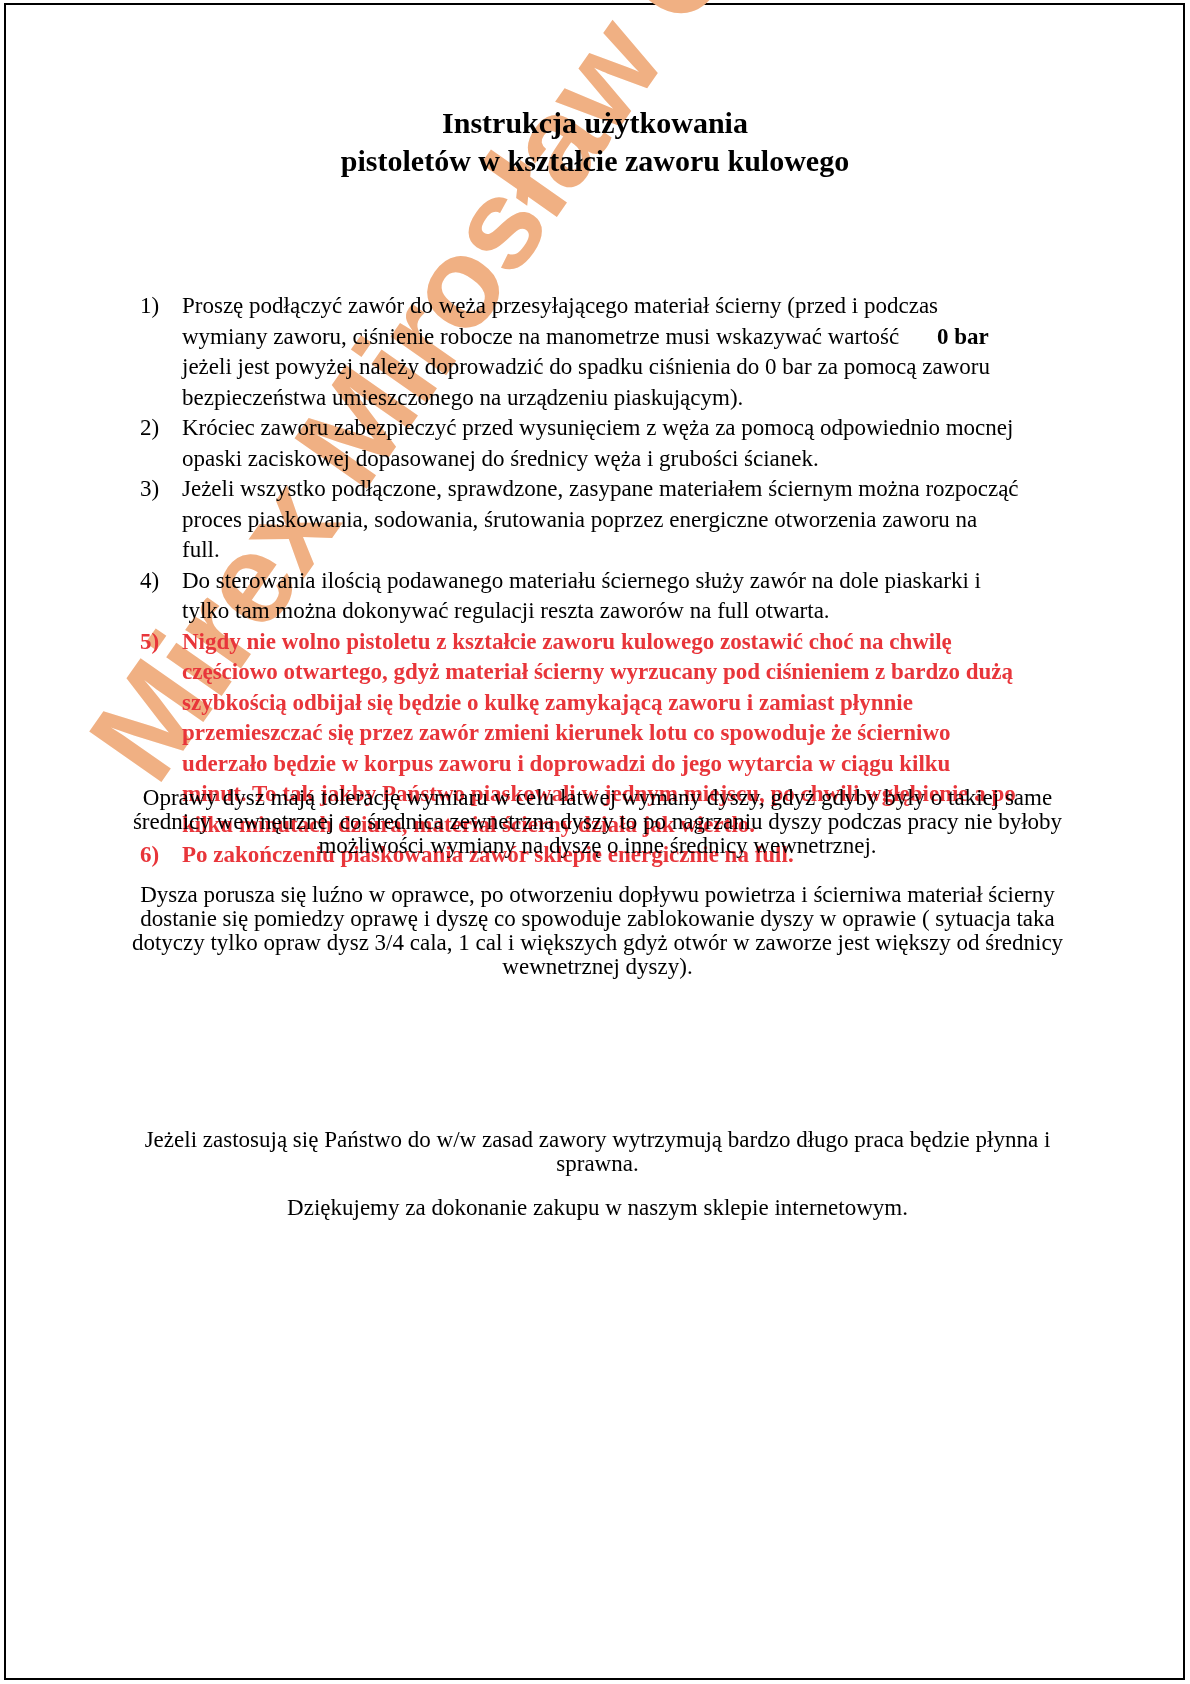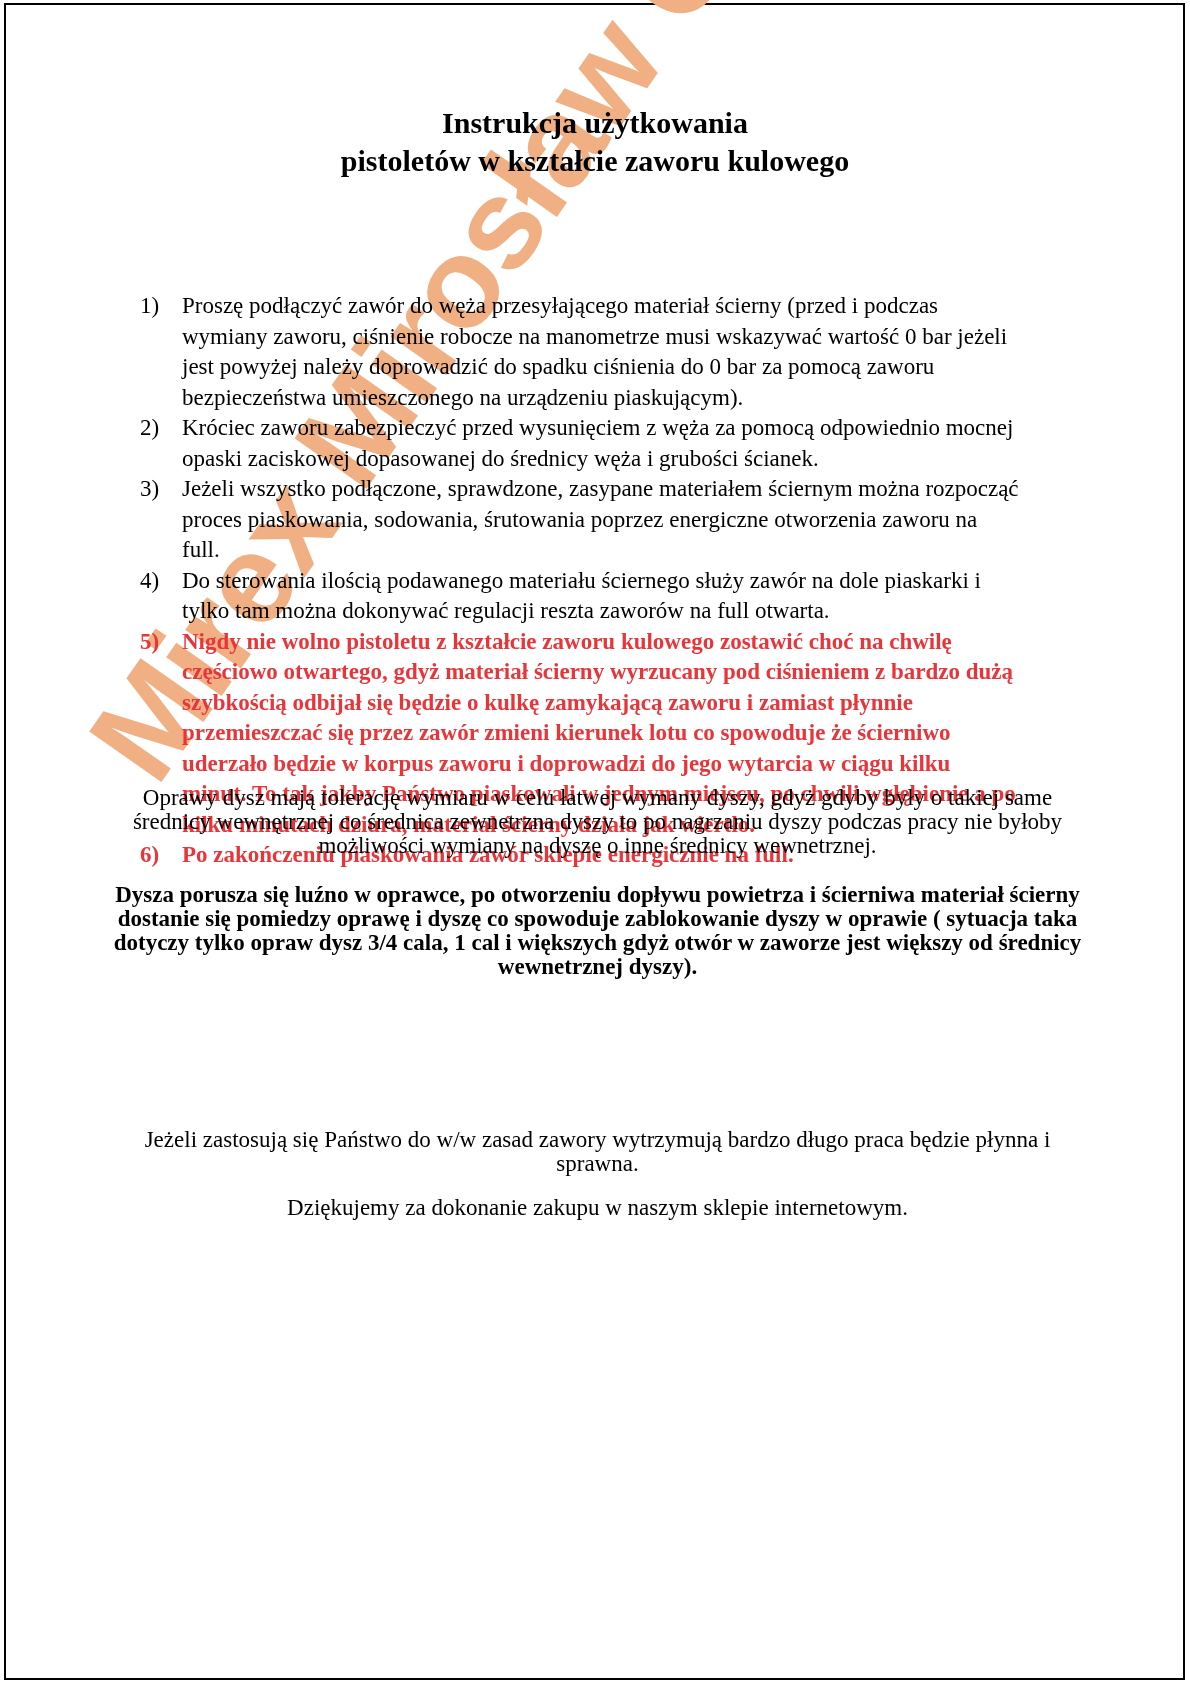--- a/index.html
+++ b/index.html
@@ -102,7 +102,7 @@
     font-weight: bold;
   }
   ol.steps > li.warn .num { color: #e8353a; }
-  .b { font-weight: normal; }
+  .b { font-weight: bold; margin-left: 32px; }
 
   
   .para {

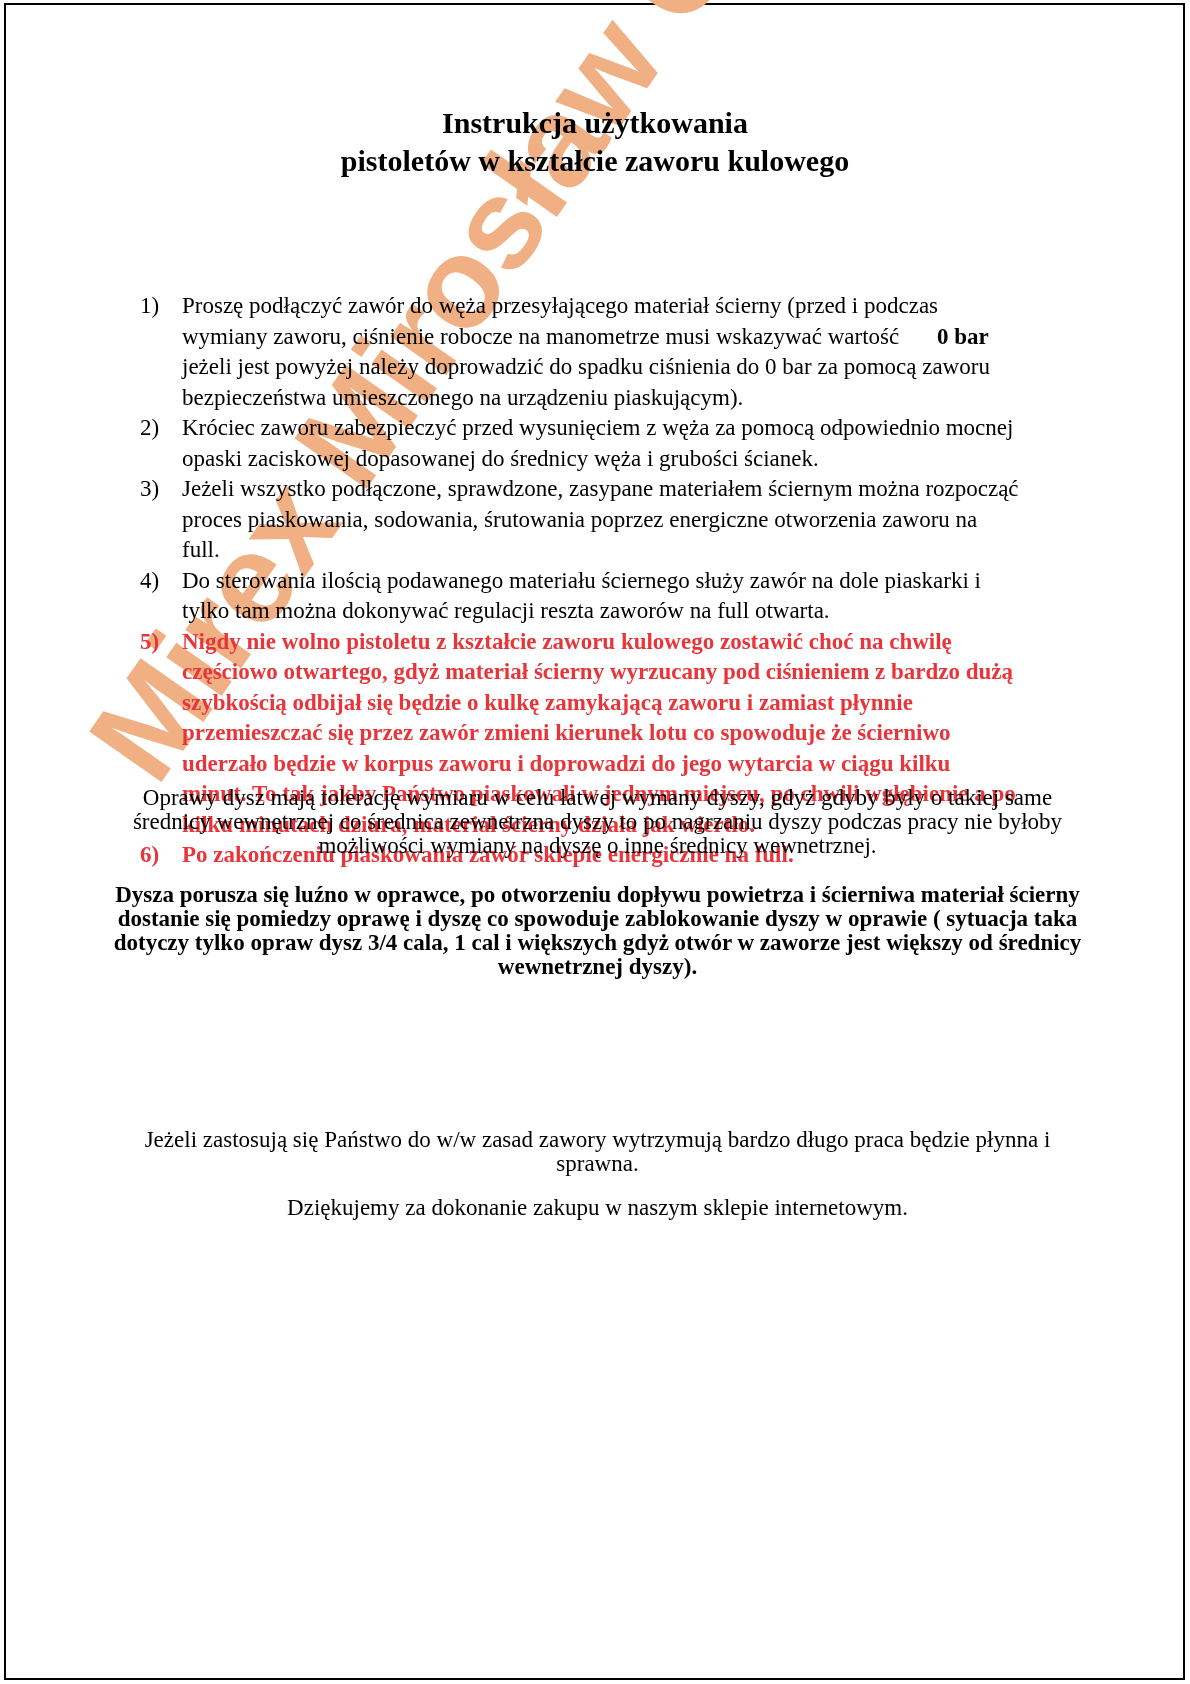--- a/index.html
+++ b/index.html
@@ -115,7 +115,7 @@
   }
   .para.red { color: #f0534f; }
   .p1 { top: 786px; }
-  .p2 { top: 883px; font-weight: bold; }
+  .p2 { top: 883px; }
   .p3 { top: 1012px; }
   .p4 { top: 1128px; }
   .p5 { top: 1165px; margin-top: 31px; }

